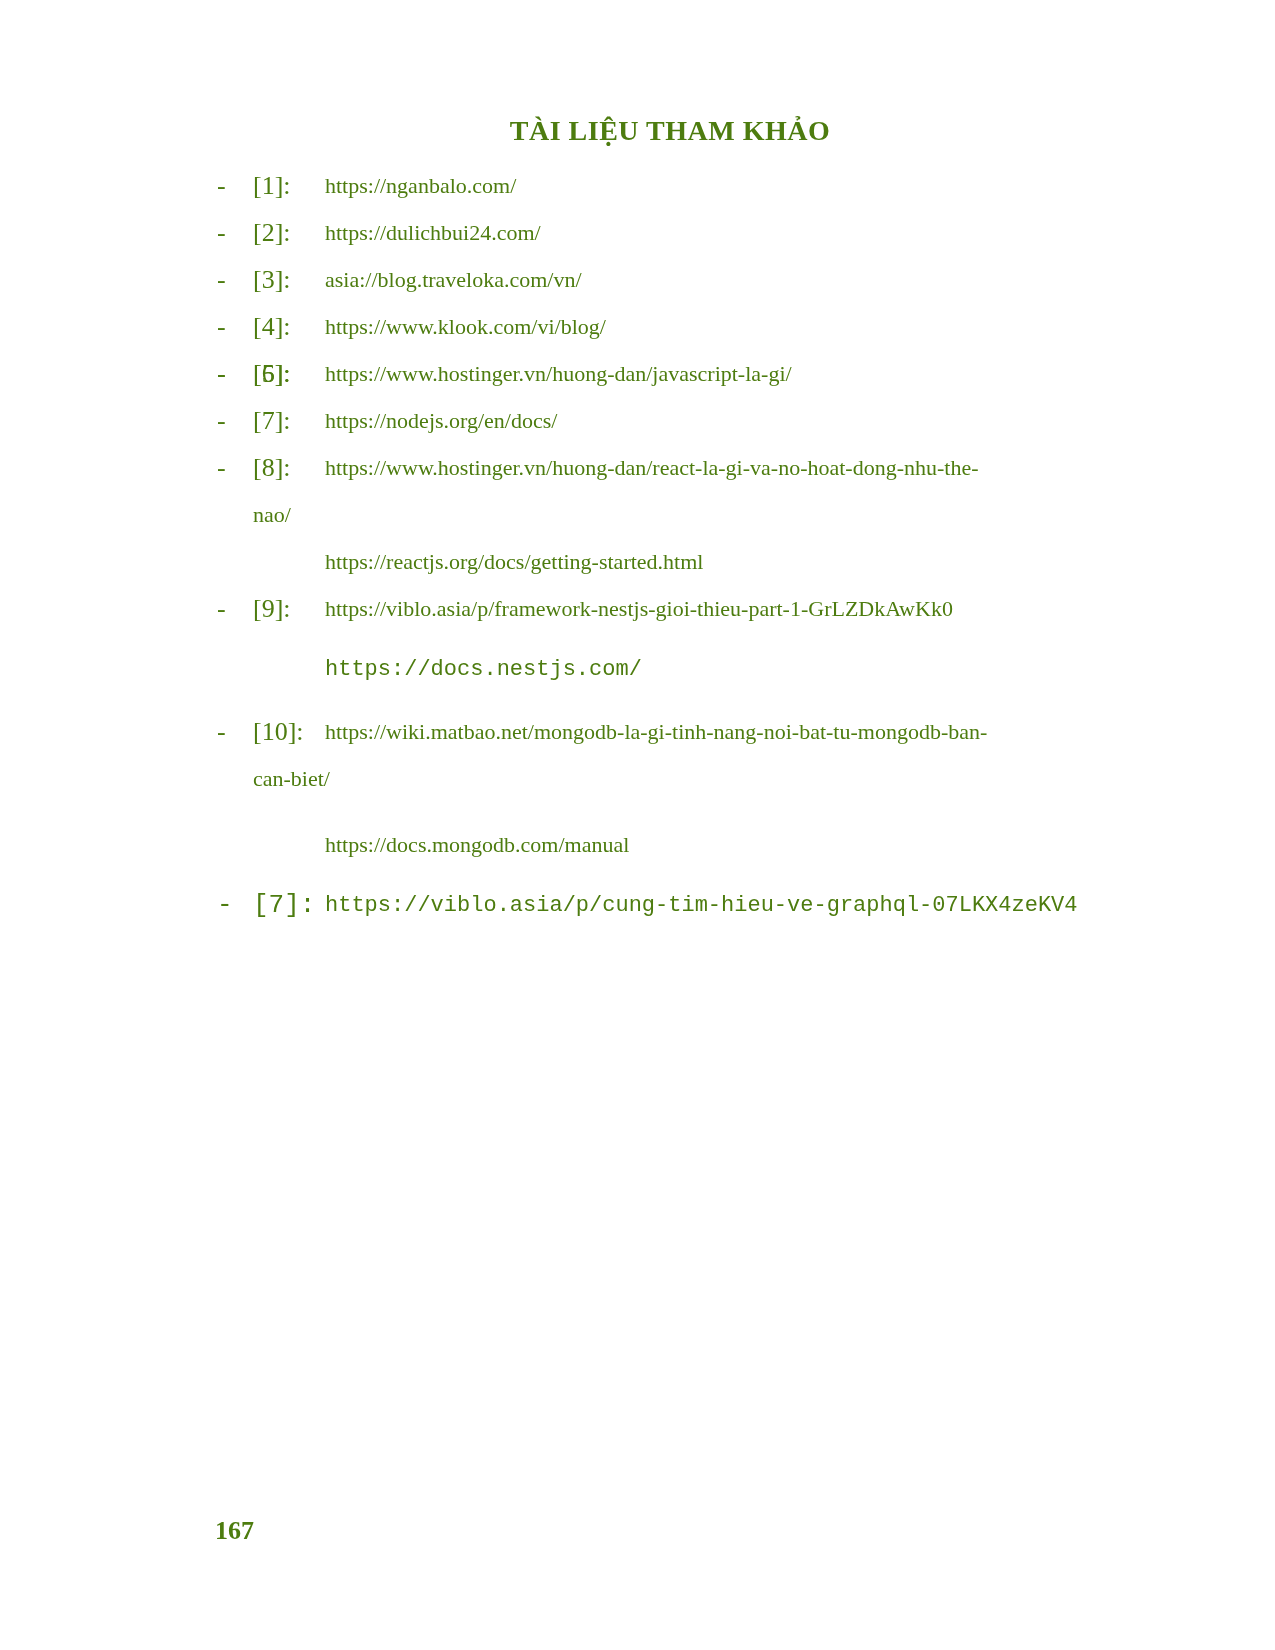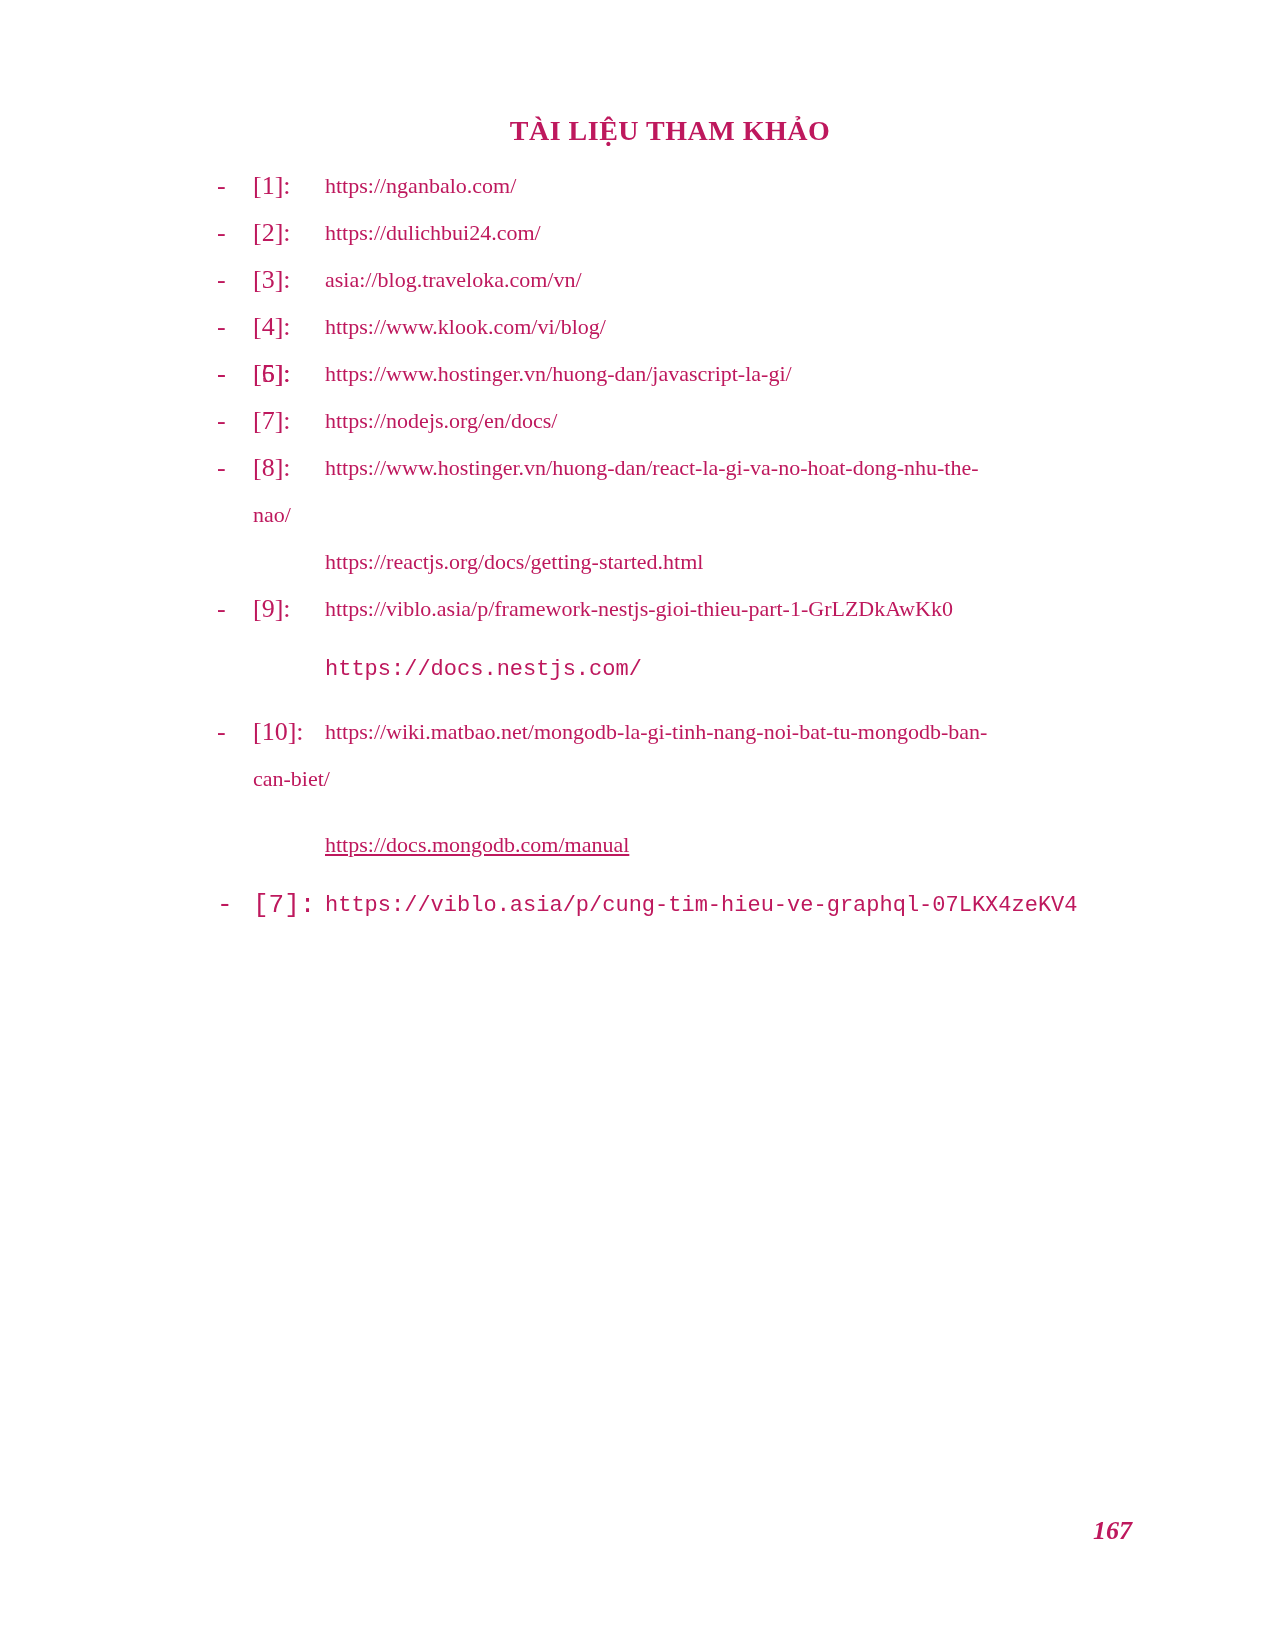--- a/index.html
+++ b/index.html
@@ -12,7 +12,7 @@
     width: 1275px;
     height: 1650px;
     background: #ffffff;
-    color: #be185d;
+    color: #4d7c0f;
     font-family: "Liberation Serif", "DejaVu Serif", serif;
     overflow: hidden;
   }

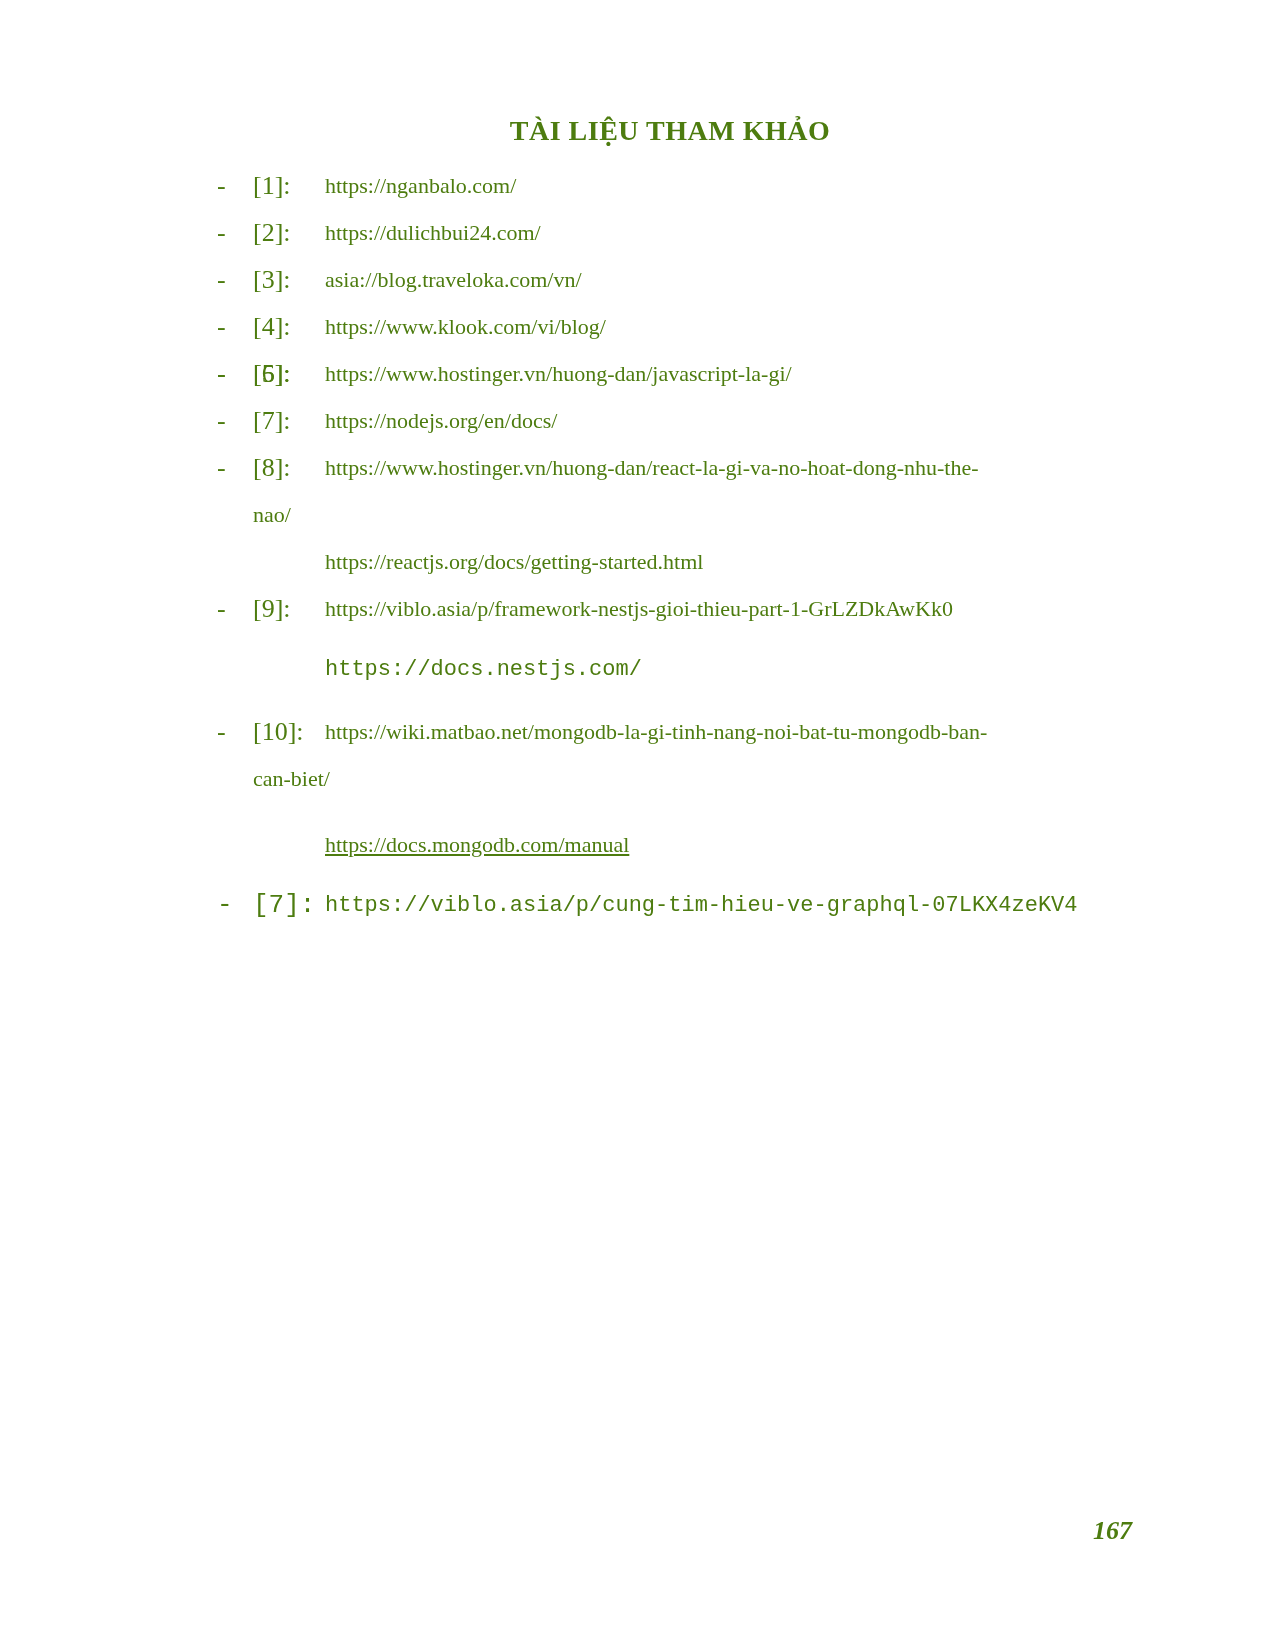--- a/index.html
+++ b/index.html
@@ -58,7 +58,7 @@
   }
   .mt14 { margin-top: 14px; font-family: Liberation Mono, monospace; }
   .mt15 { margin-top: 15px; }
-  .mt19 { margin-top: 19px; text-decoration: underline; }
+  .mt19 { margin-top: 19px; }
   .page-num {
     position: absolute;
     top: 1516px;

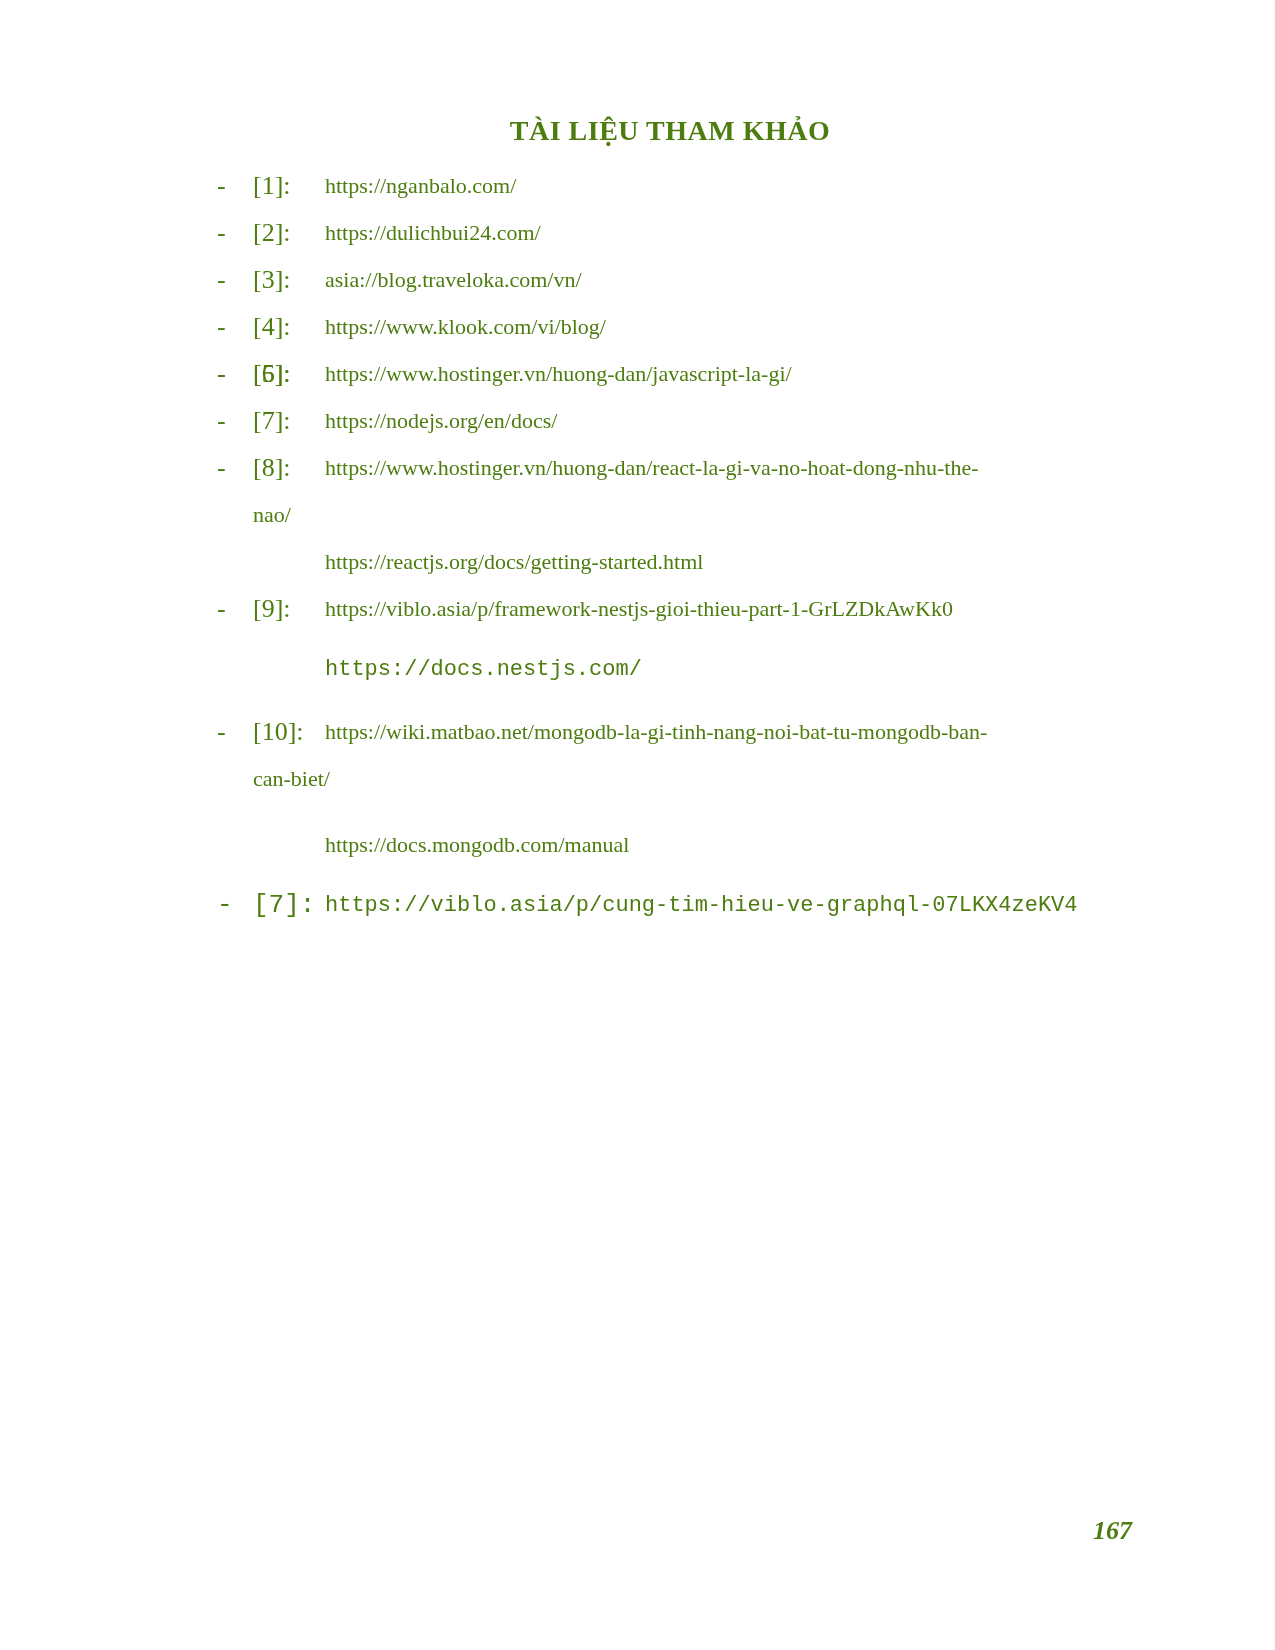--- a/index.html
+++ b/index.html
@@ -62,12 +62,11 @@
   .page-num {
     position: absolute;
     top: 1516px;
-    left: 222px;
+    left: 215px;
     width: 910px;
-    text-align: right;
+    text-align: left;
     font-size: 26px;
     font-weight: bold;
-    font-style: italic;
   }
 </style>
 </head>

